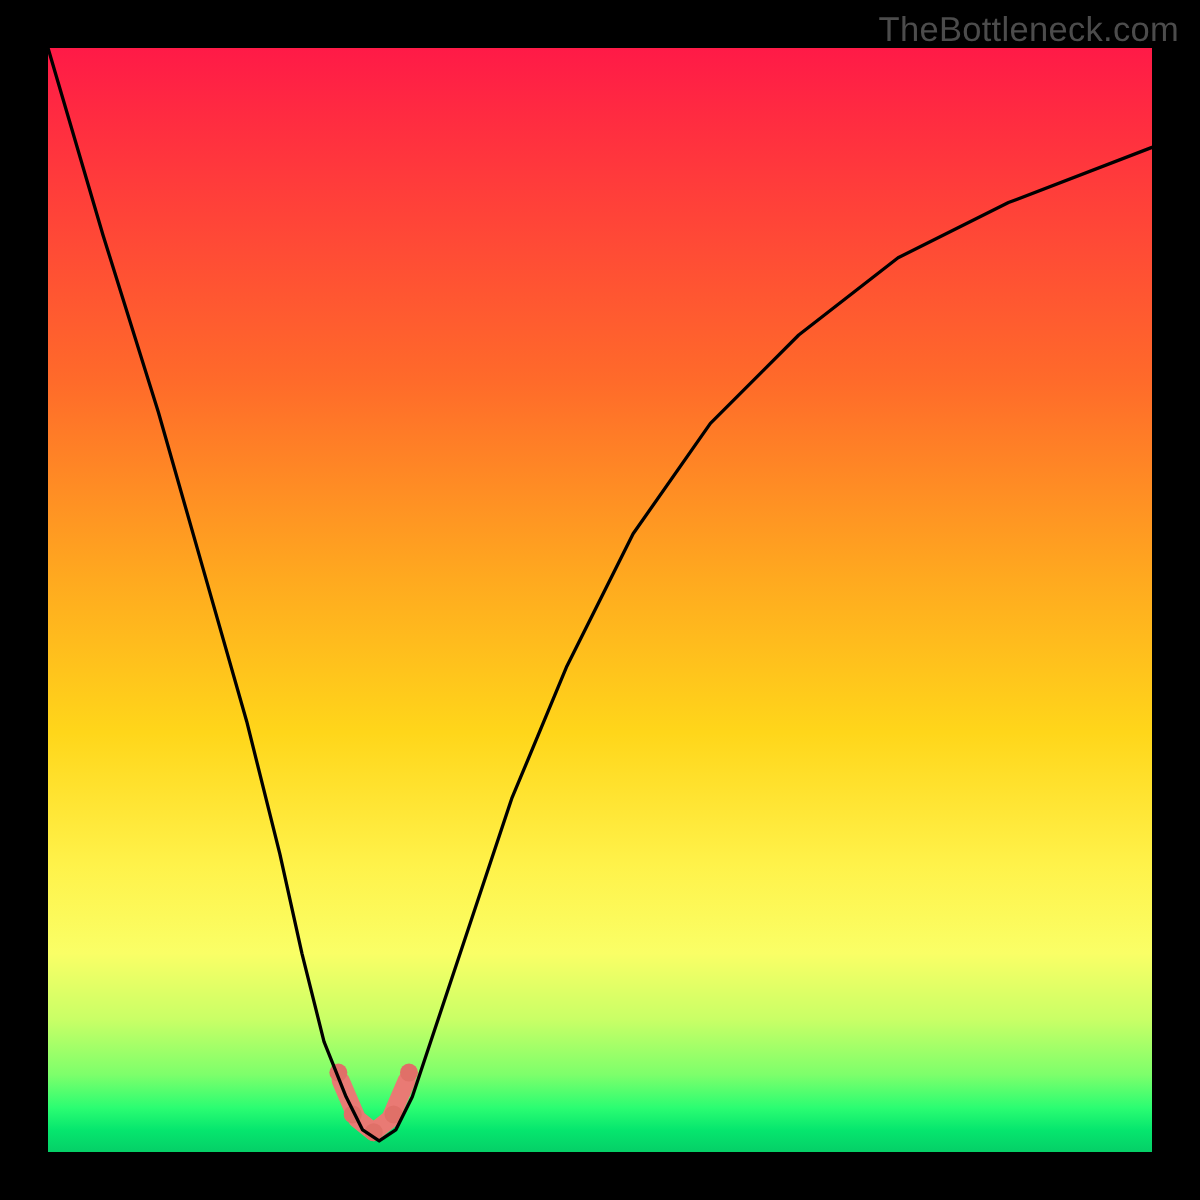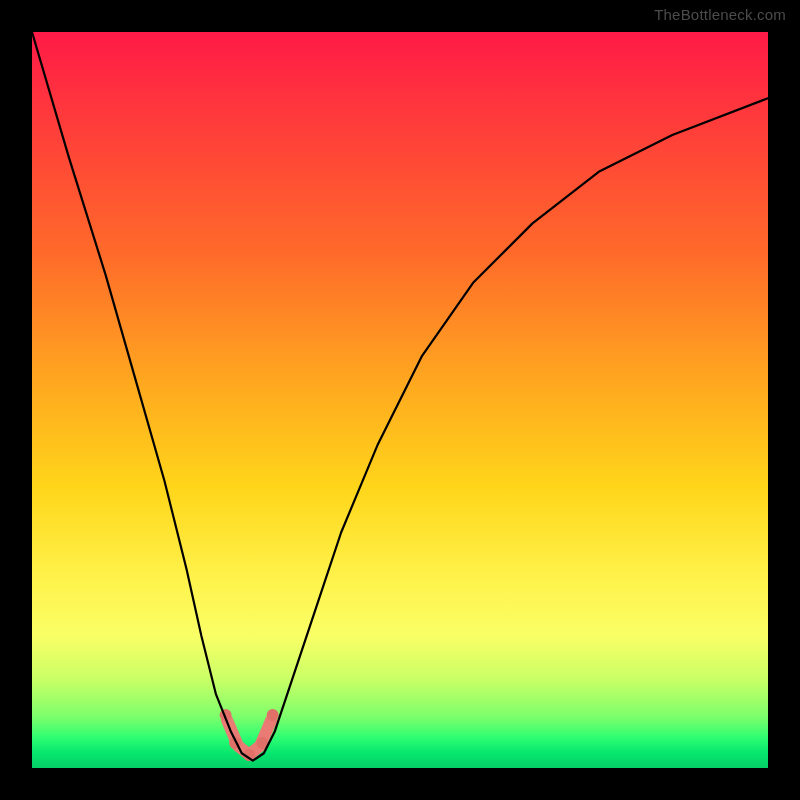--- a/index.html
+++ b/index.html
@@ -47,7 +47,7 @@
     top: 6px;
     right: 14px;
     color: #4c4c4c;
-    font-size: 15px;
+    font-size: 23px;
     font-weight: 400;
     letter-spacing: 0.2px;
     user-select: none;

